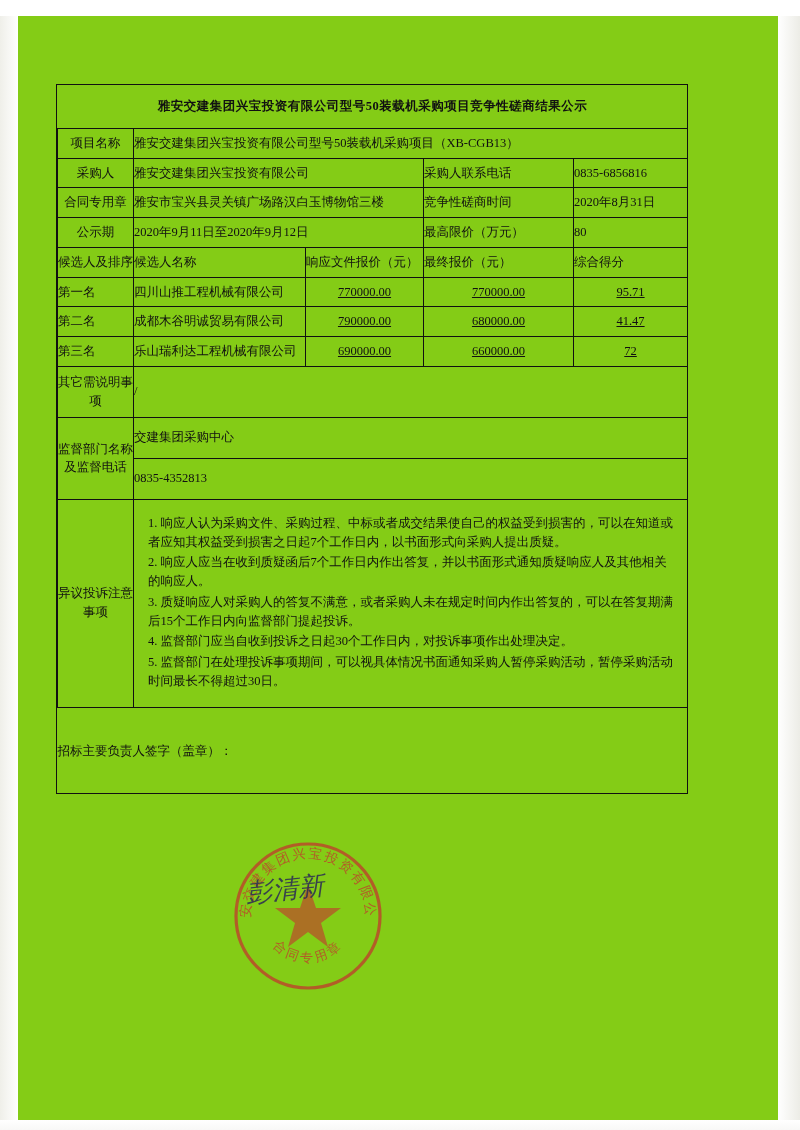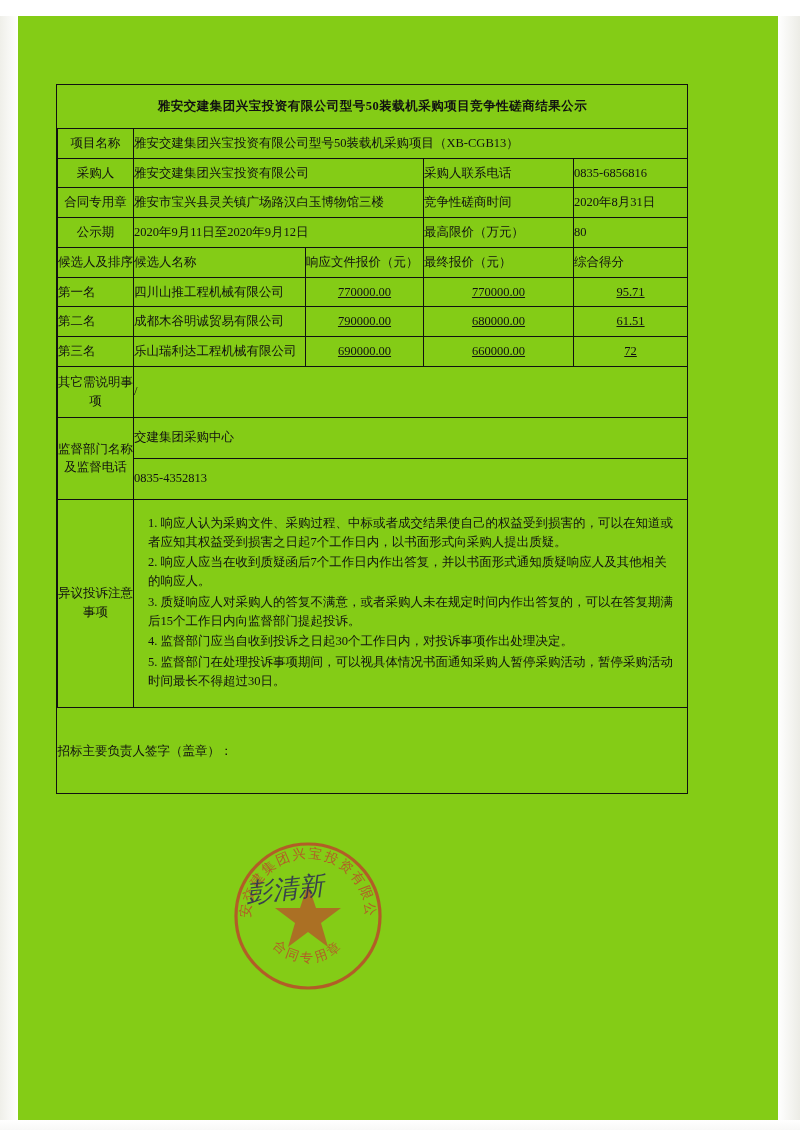--- a/index.html
+++ b/index.html
@@ -183,7 +183,7 @@
         <td class="lft">成都木谷明诚贸易有限公司</td>
         <td class="num">790000.00</td>
         <td class="num">680000.00</td>
-        <td class="num">61.51</td>
+        <td class="num">41.47</td>
       </tr>
 
       <tr>

